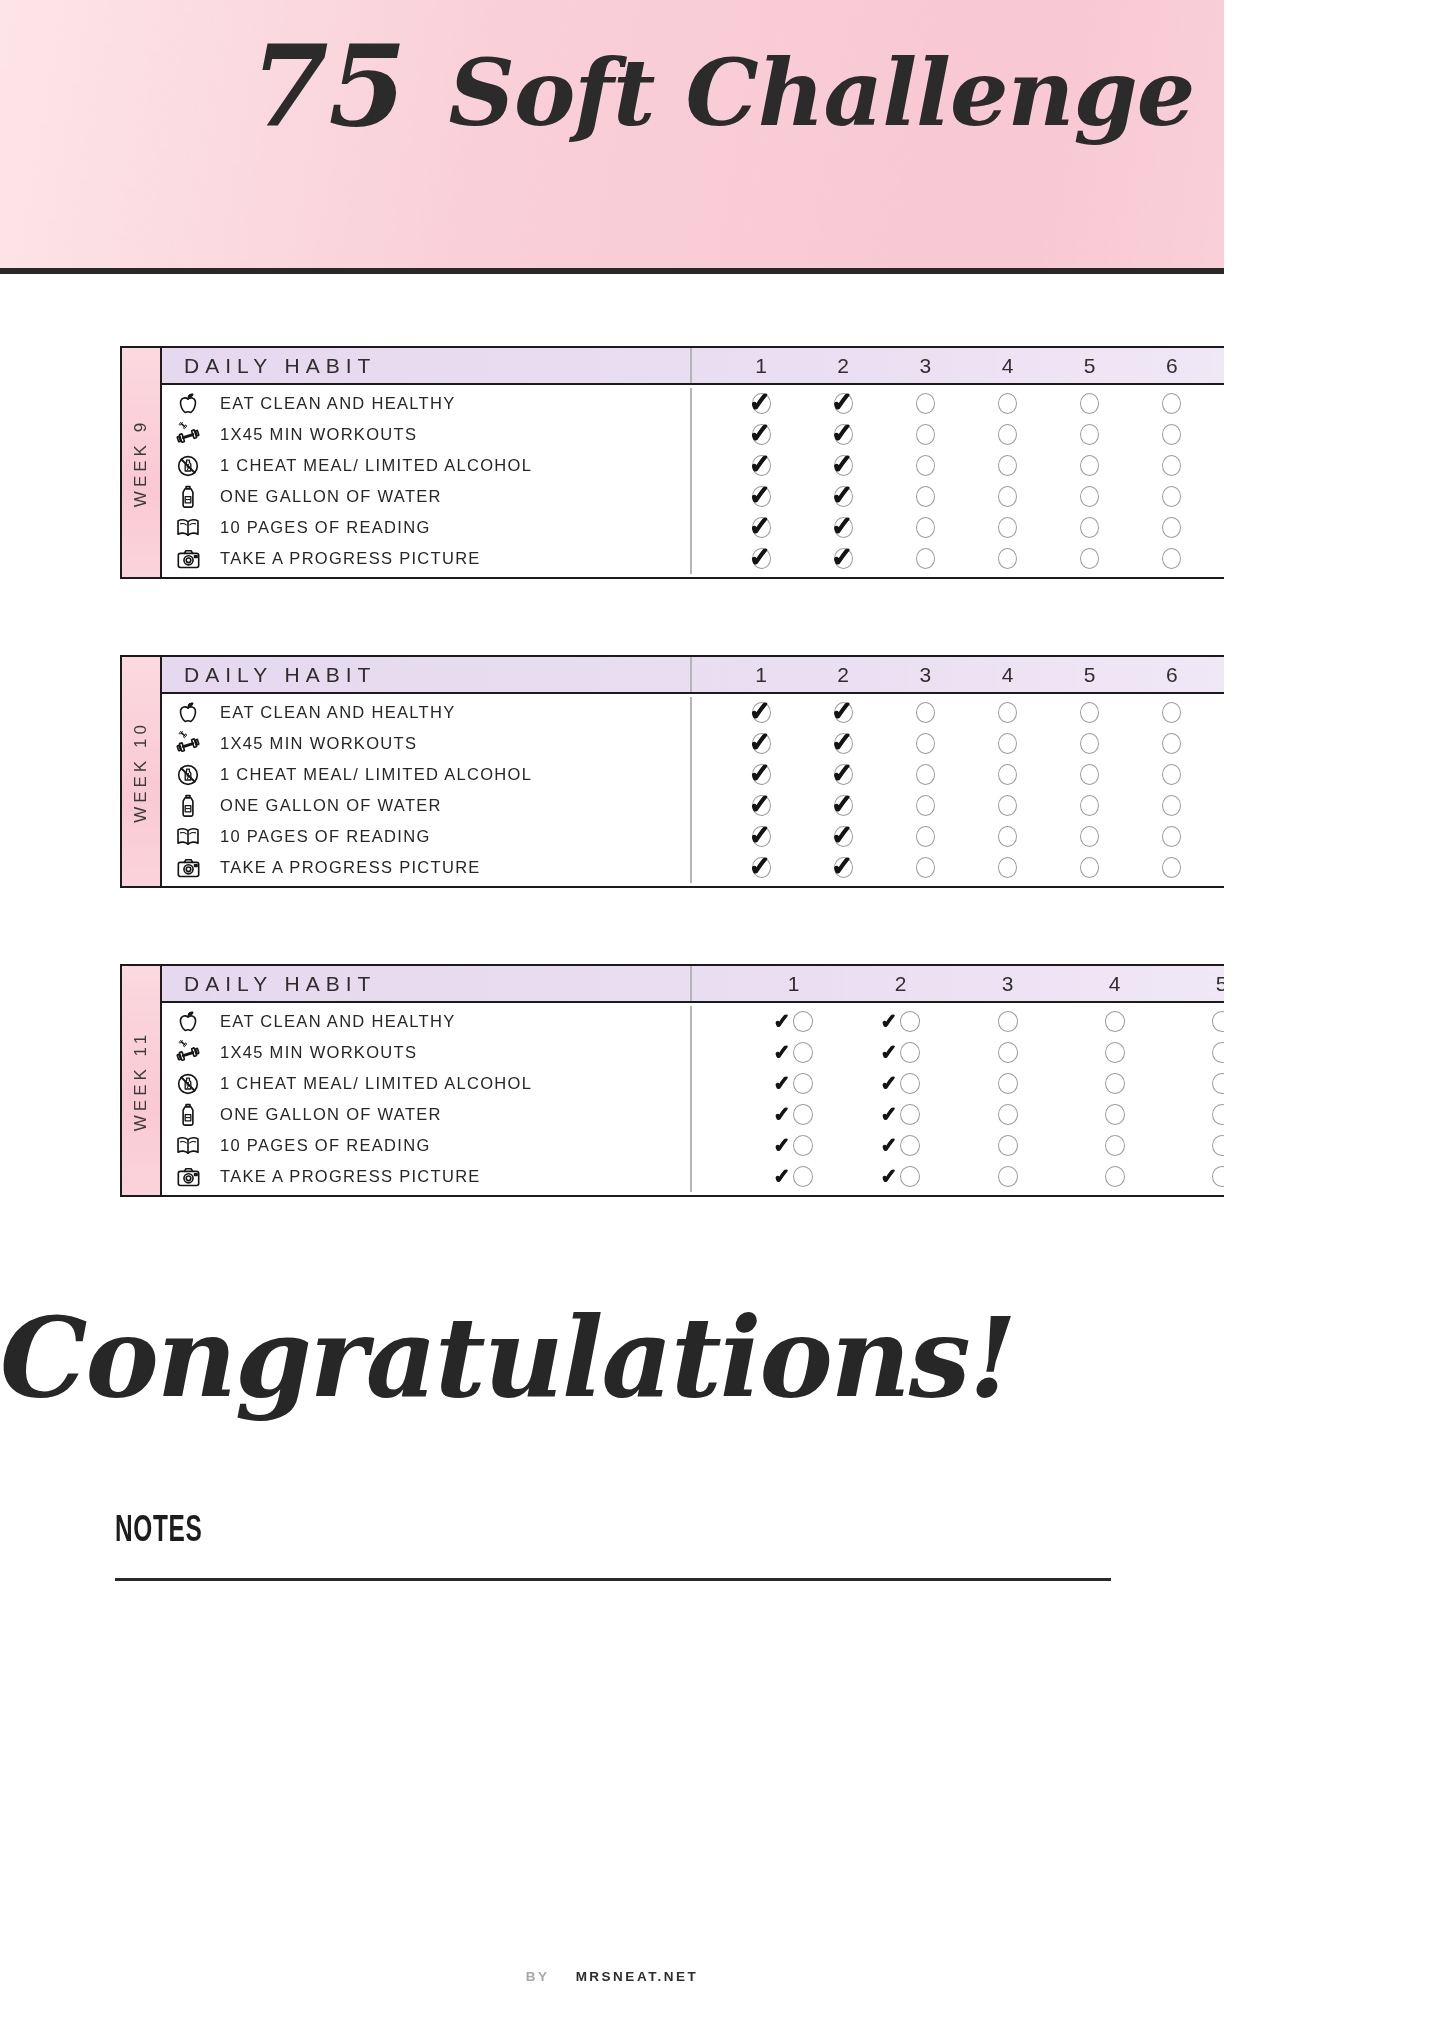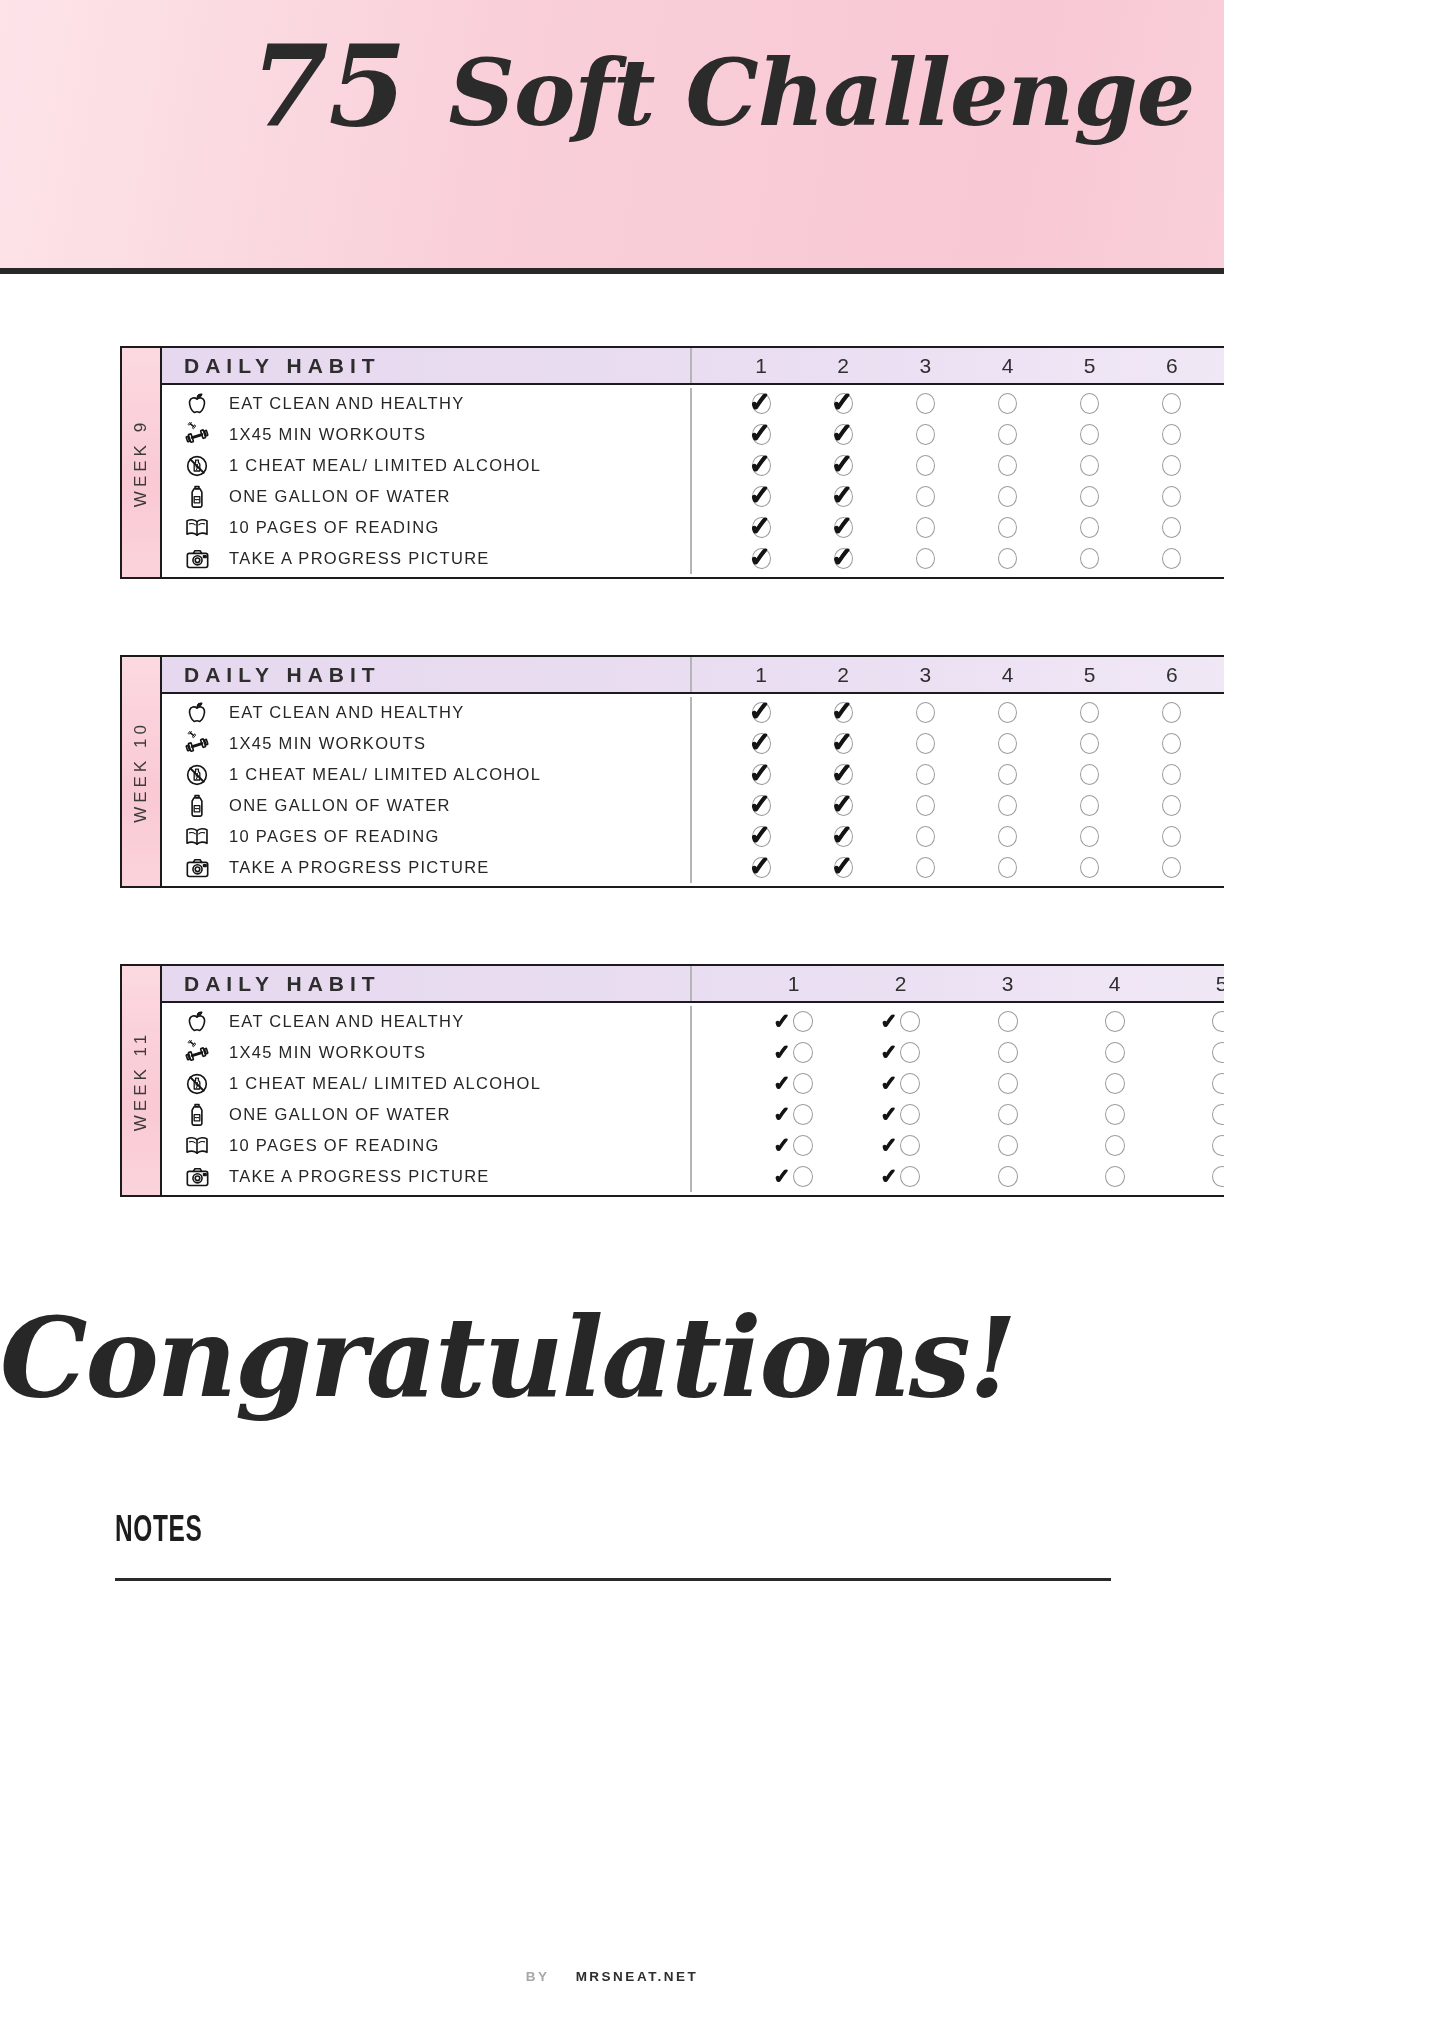--- a/index.html
+++ b/index.html
@@ -29,7 +29,7 @@
   .head-row{height:36px;border-bottom:2px solid #1b1b1b;display:flex;align-items:stretch;
             background:linear-gradient(90deg,#e6d9ef 0%,#eadef2 55%,#f2eaf7 100%);}
   .head-label{width:528px;box-sizing:border-box;padding-left:22px;display:flex;align-items:center;
-              font-size:21px;letter-spacing:6px;color:#2d2d2d;font-weight:bold;}
+              font-size:21px;letter-spacing:6px;color:#2d2d2d;}
   .day-area{flex:1;display:flex;align-items:center;padding:0 28px;
             border-left:2px solid #b5b5b5;box-sizing:border-box;min-width:0;}
   .style-beside .day-area{padding:0 48px;}

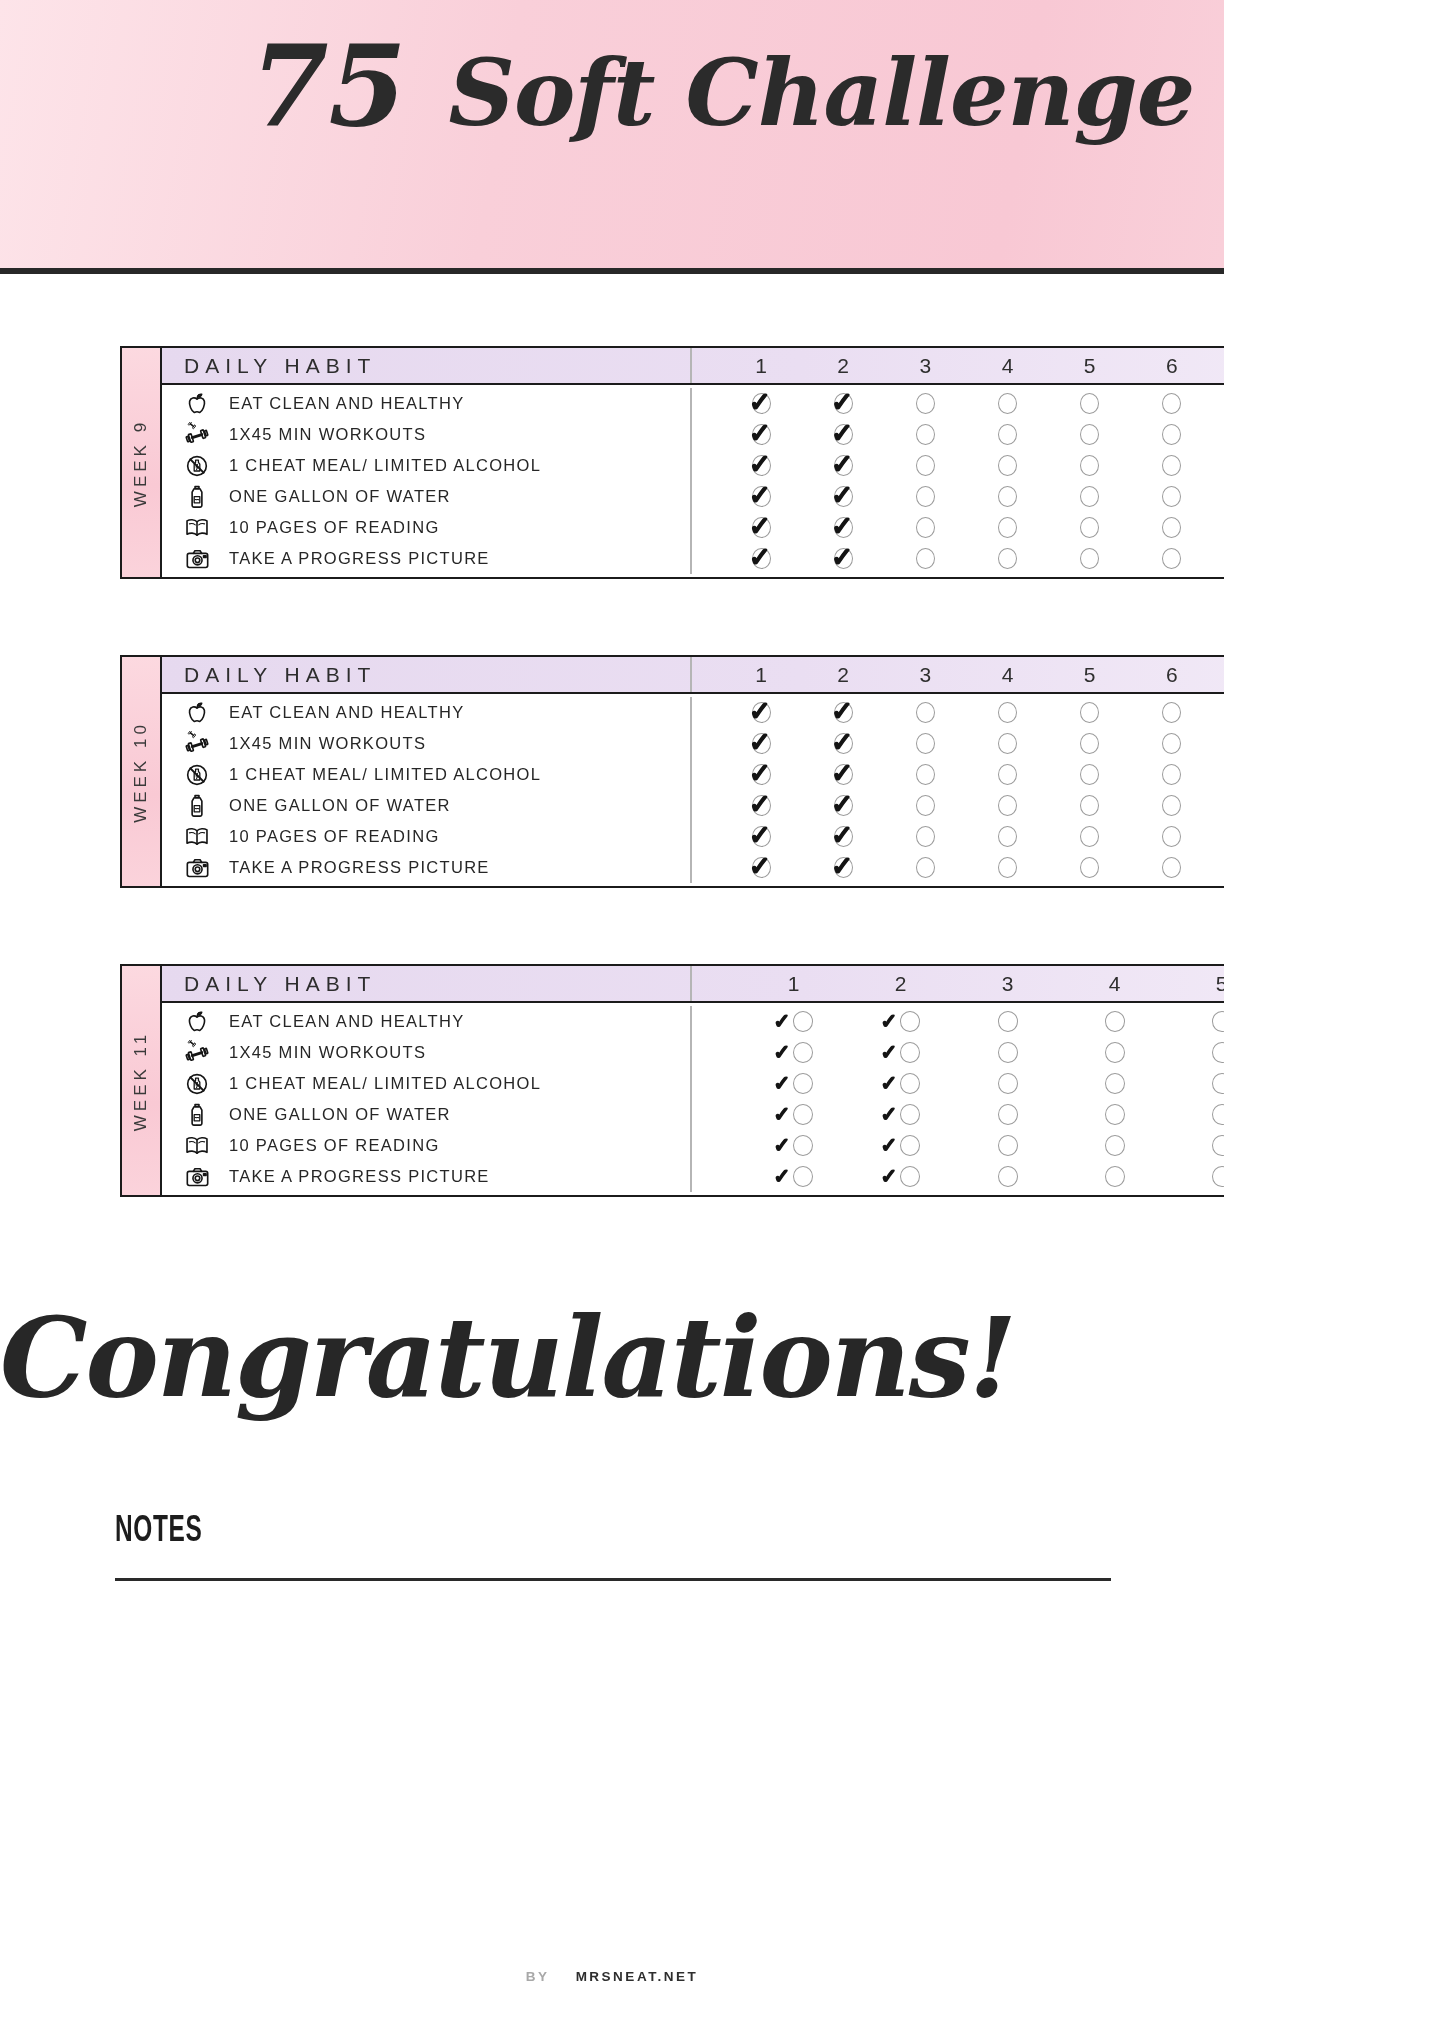--- a/index.html
+++ b/index.html
@@ -38,7 +38,7 @@
   .t-body{flex:1;display:flex;flex-direction:column;justify-content:space-around;padding:3px 0;}
   .h-row{display:flex;align-items:stretch;height:31px;}
   .h-left{width:528px;box-sizing:border-box;display:flex;align-items:center;
-          padding-left:17px;gap:14px;}
+          padding-left:8px;gap:14px;}
   .h-icon{width:36px;display:flex;justify-content:center;align-items:center;}
   .h-icon svg{display:block;}
   .h-label{font-size:16.5px;letter-spacing:1.3px;color:#262626;white-space:nowrap;}

